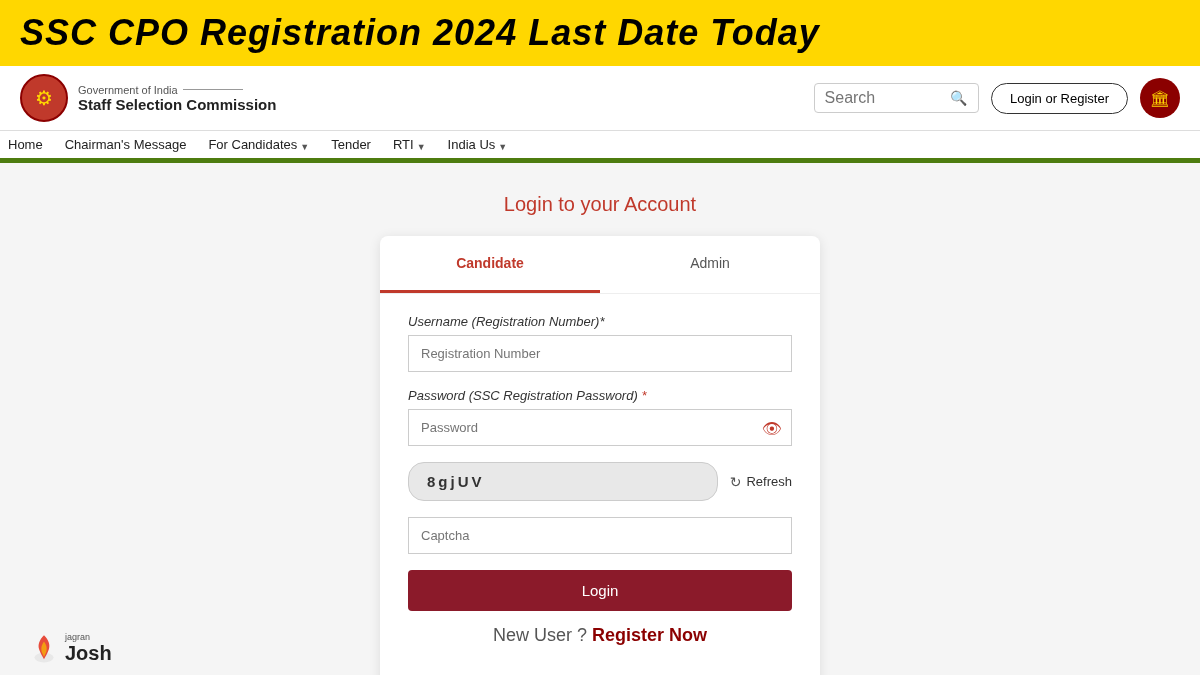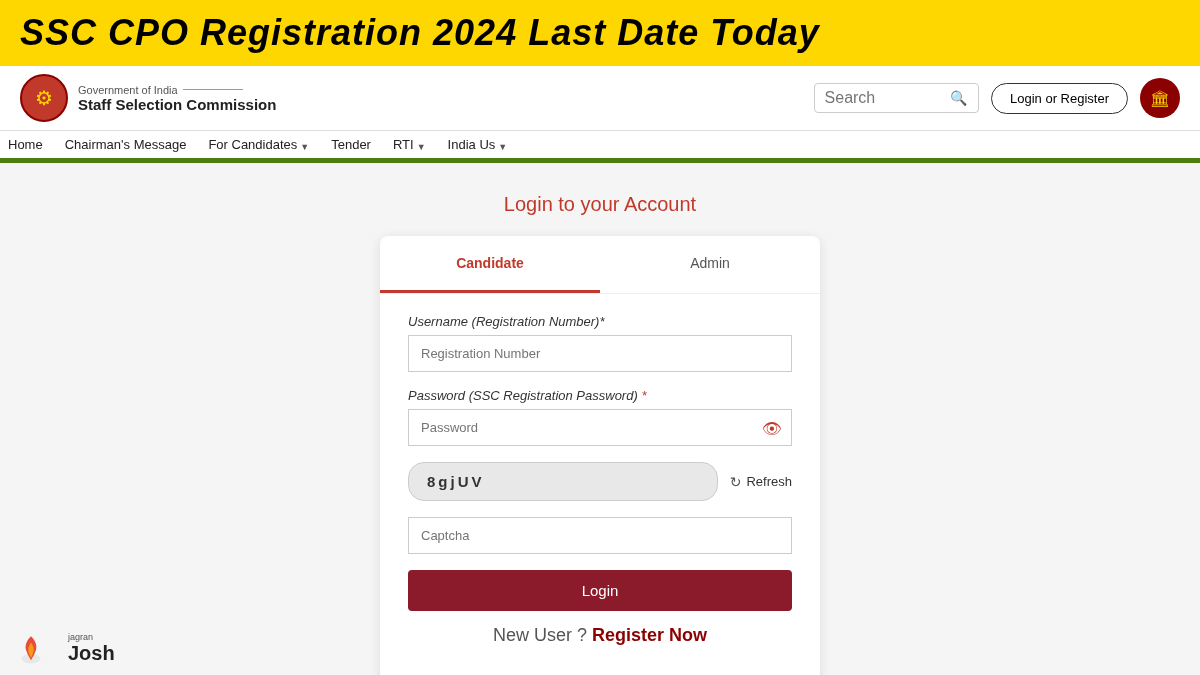--- a/index.html
+++ b/index.html
@@ -295,10 +295,9 @@
     .jagran-josh {
       position: fixed;
       bottom: 10px;
-      left: 15px;
-      display: flex;
-      align-items: center;
-      gap: 21px;
+      left: 28px;
+      display: flex;
+      gap: 5px;
     }
     .flame-icon {
       width: 32px;

